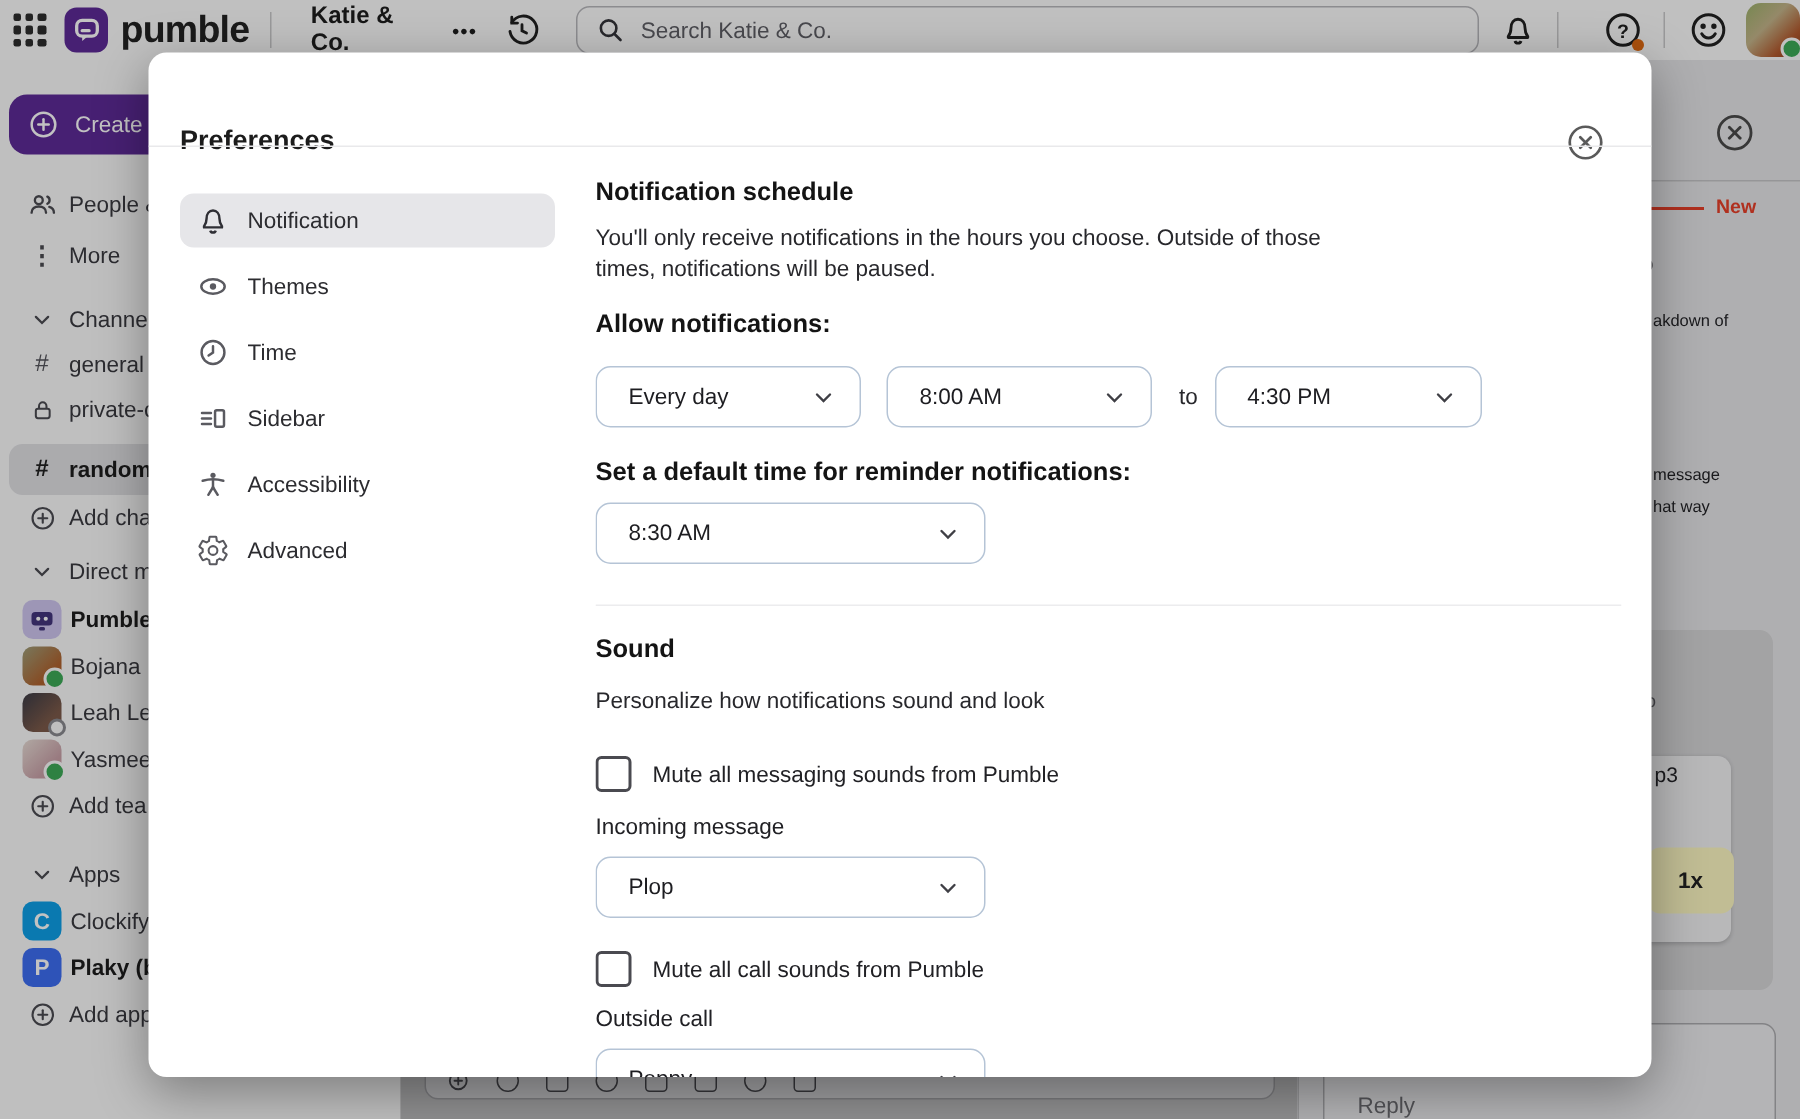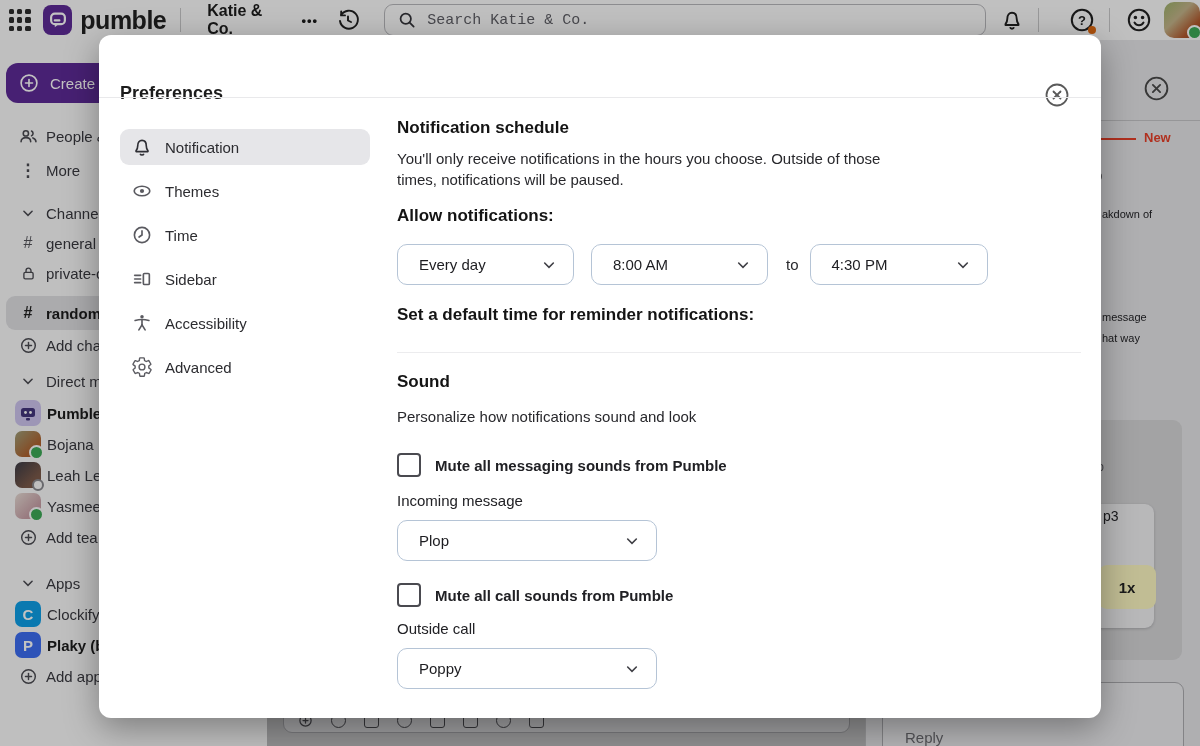--- a/index.html
+++ b/index.html
@@ -24,7 +24,7 @@
   .ws-dots{font-size:13px;font-weight:bold;color:#1d1d1d;letter-spacing:1px;margin-left:10px;}
   .tb-icon{color:#212121;margin-left:18px;}
   .searchbox{margin-left:24px;width:608px;height:30px;border:1px solid #b9b9bd;border-radius:9px;
-             background:#fdfdfd;display:flex;align-items:center;font-family:Liberation Mono, monospace;}
+             background:#fdfdfd;display:flex;align-items:center;}
   .searchbox .ph{font-size:15px;color:#5f5f66;margin-left:10px;}
   .help-wrap{position:relative;margin-left:16px;}
   .help-dot{position:absolute;right:-1px;bottom:-1px;width:8px;height:8px;border-radius:50%;background:#e06a10;}

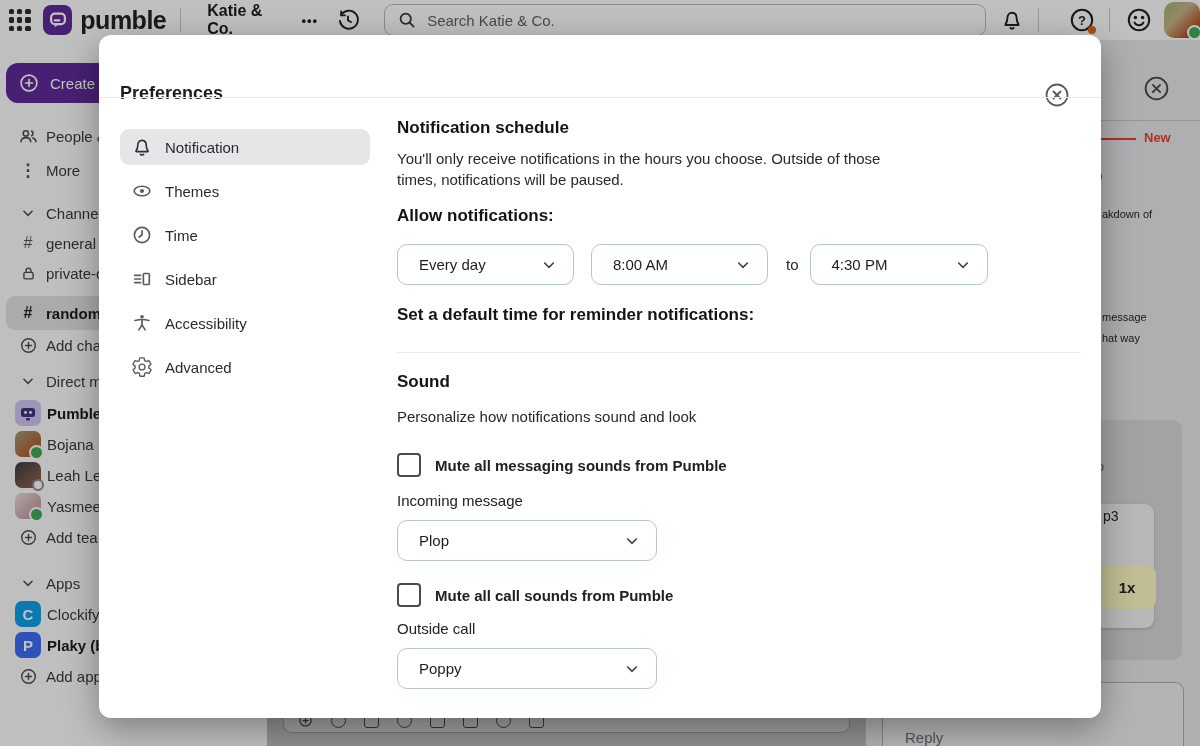--- a/index.html
+++ b/index.html
@@ -474,6 +474,14 @@
     </div>
 
     <h3 class="h-sec" style="margin-top:20px">Set a default time for reminder notifications:</h3>
+    <div class="select" style="width:260px;margin-top:10px">
+      <span class="val">8:30 AM</span>
+      <span class="chev">
+        <svg width="16" height="16" viewBox="0 0 24 24" fill="none" stroke="#3f3f45" stroke-width="2.4" stroke-linecap="round">
+            <path d="M5.5 9 L12 15.5 L18.5 9"></path>
+          </svg>
+      </span>
+    </div>
 
     <div class="m-divider"></div>
 

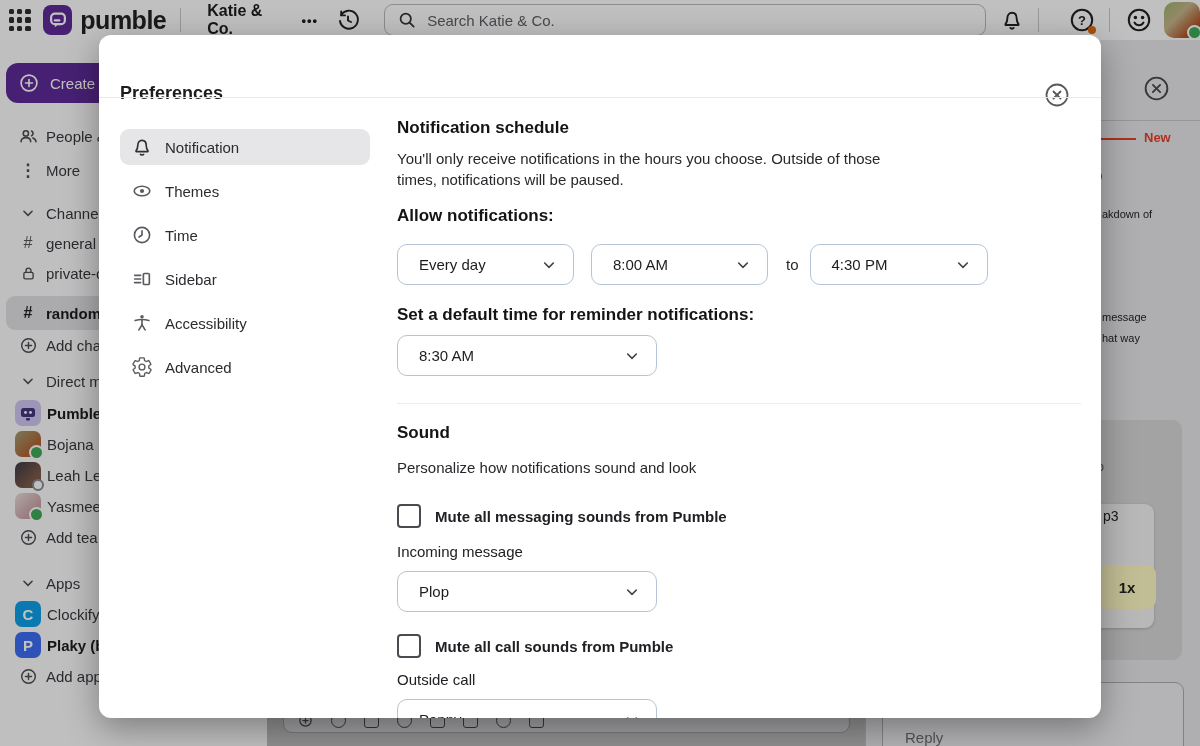--- a/index.html
+++ b/index.html
@@ -102,7 +102,7 @@
   .row{display:flex;align-items:center;}
   .to-lbl{font-size:15px;color:#28282c;margin:0 11px 0 18px;}
   .m-divider{height:1px;background:#ececee;margin:27px 0 0 0;width:684px;}
-  .cb-row{display:flex;align-items:center;font-weight:bold;}
+  .cb-row{display:flex;align-items:center;}
   .checkbox{width:20px;height:20px;border:2px solid #4a4a50;border-radius:4px;background:#fff;flex:none;}
   .cb-lbl{font-size:15px;color:#212125;margin-left:14px;}
   .inp-lbl{font-size:15px;color:#212125;}

